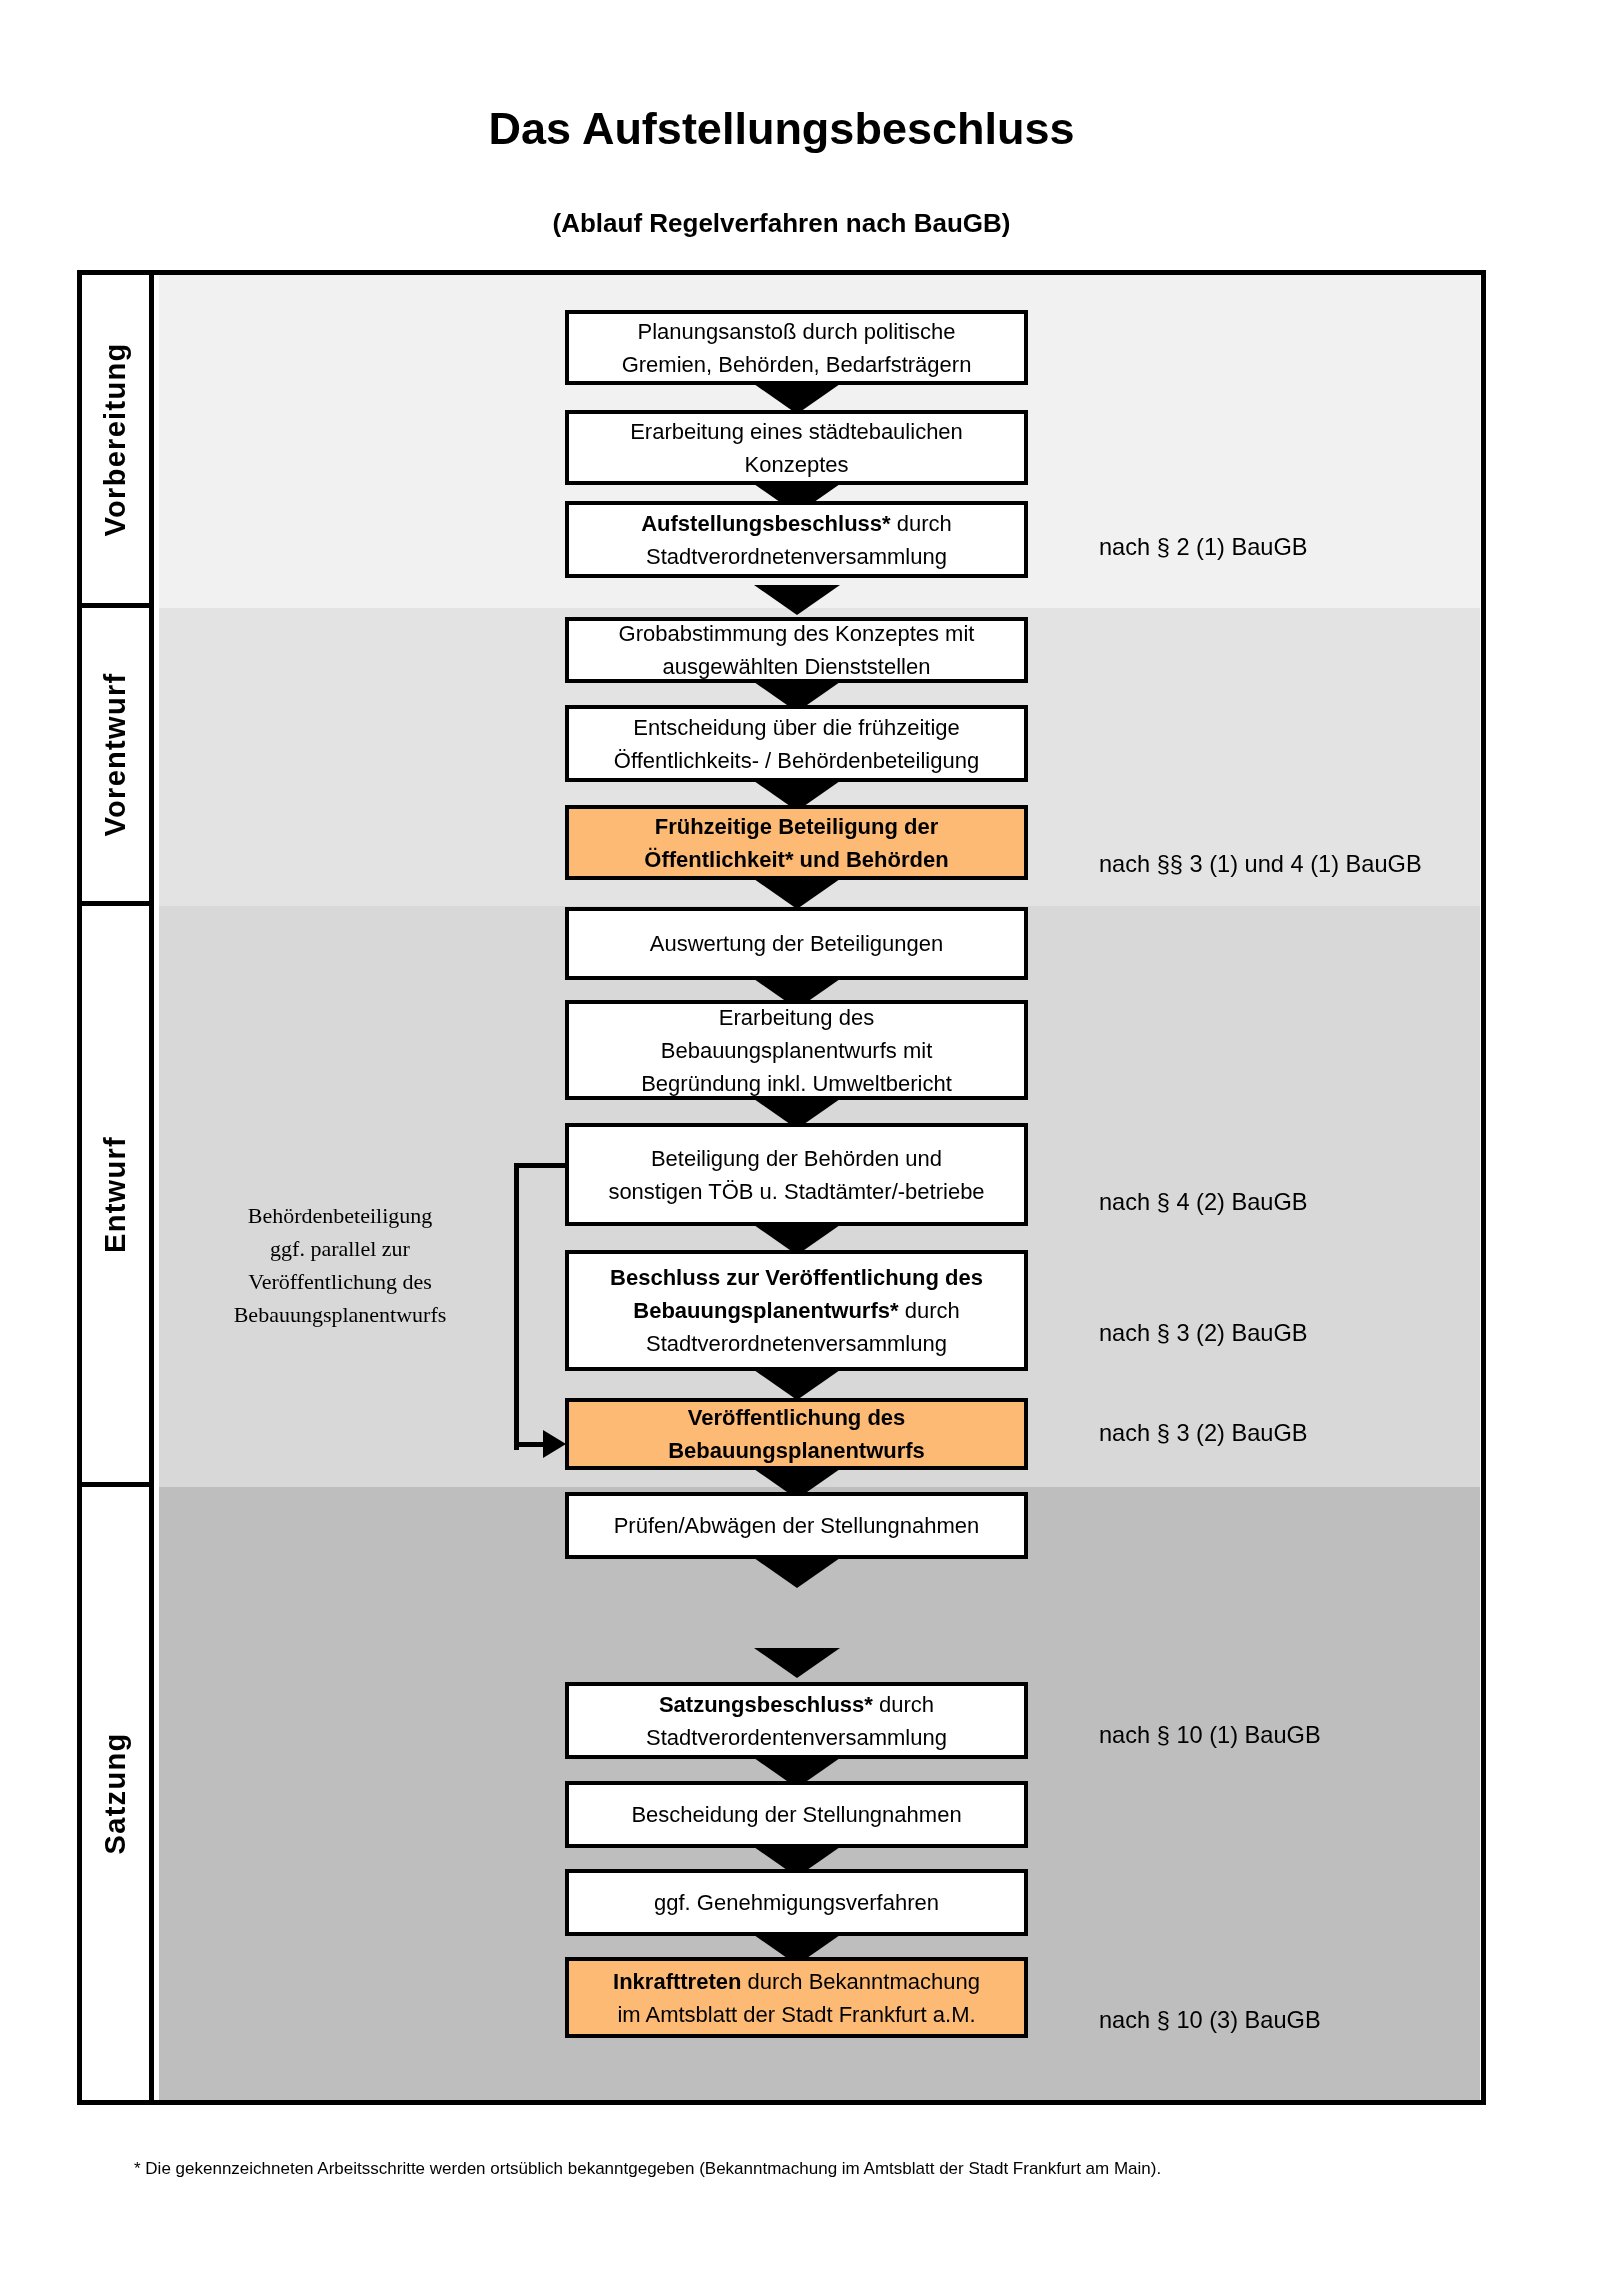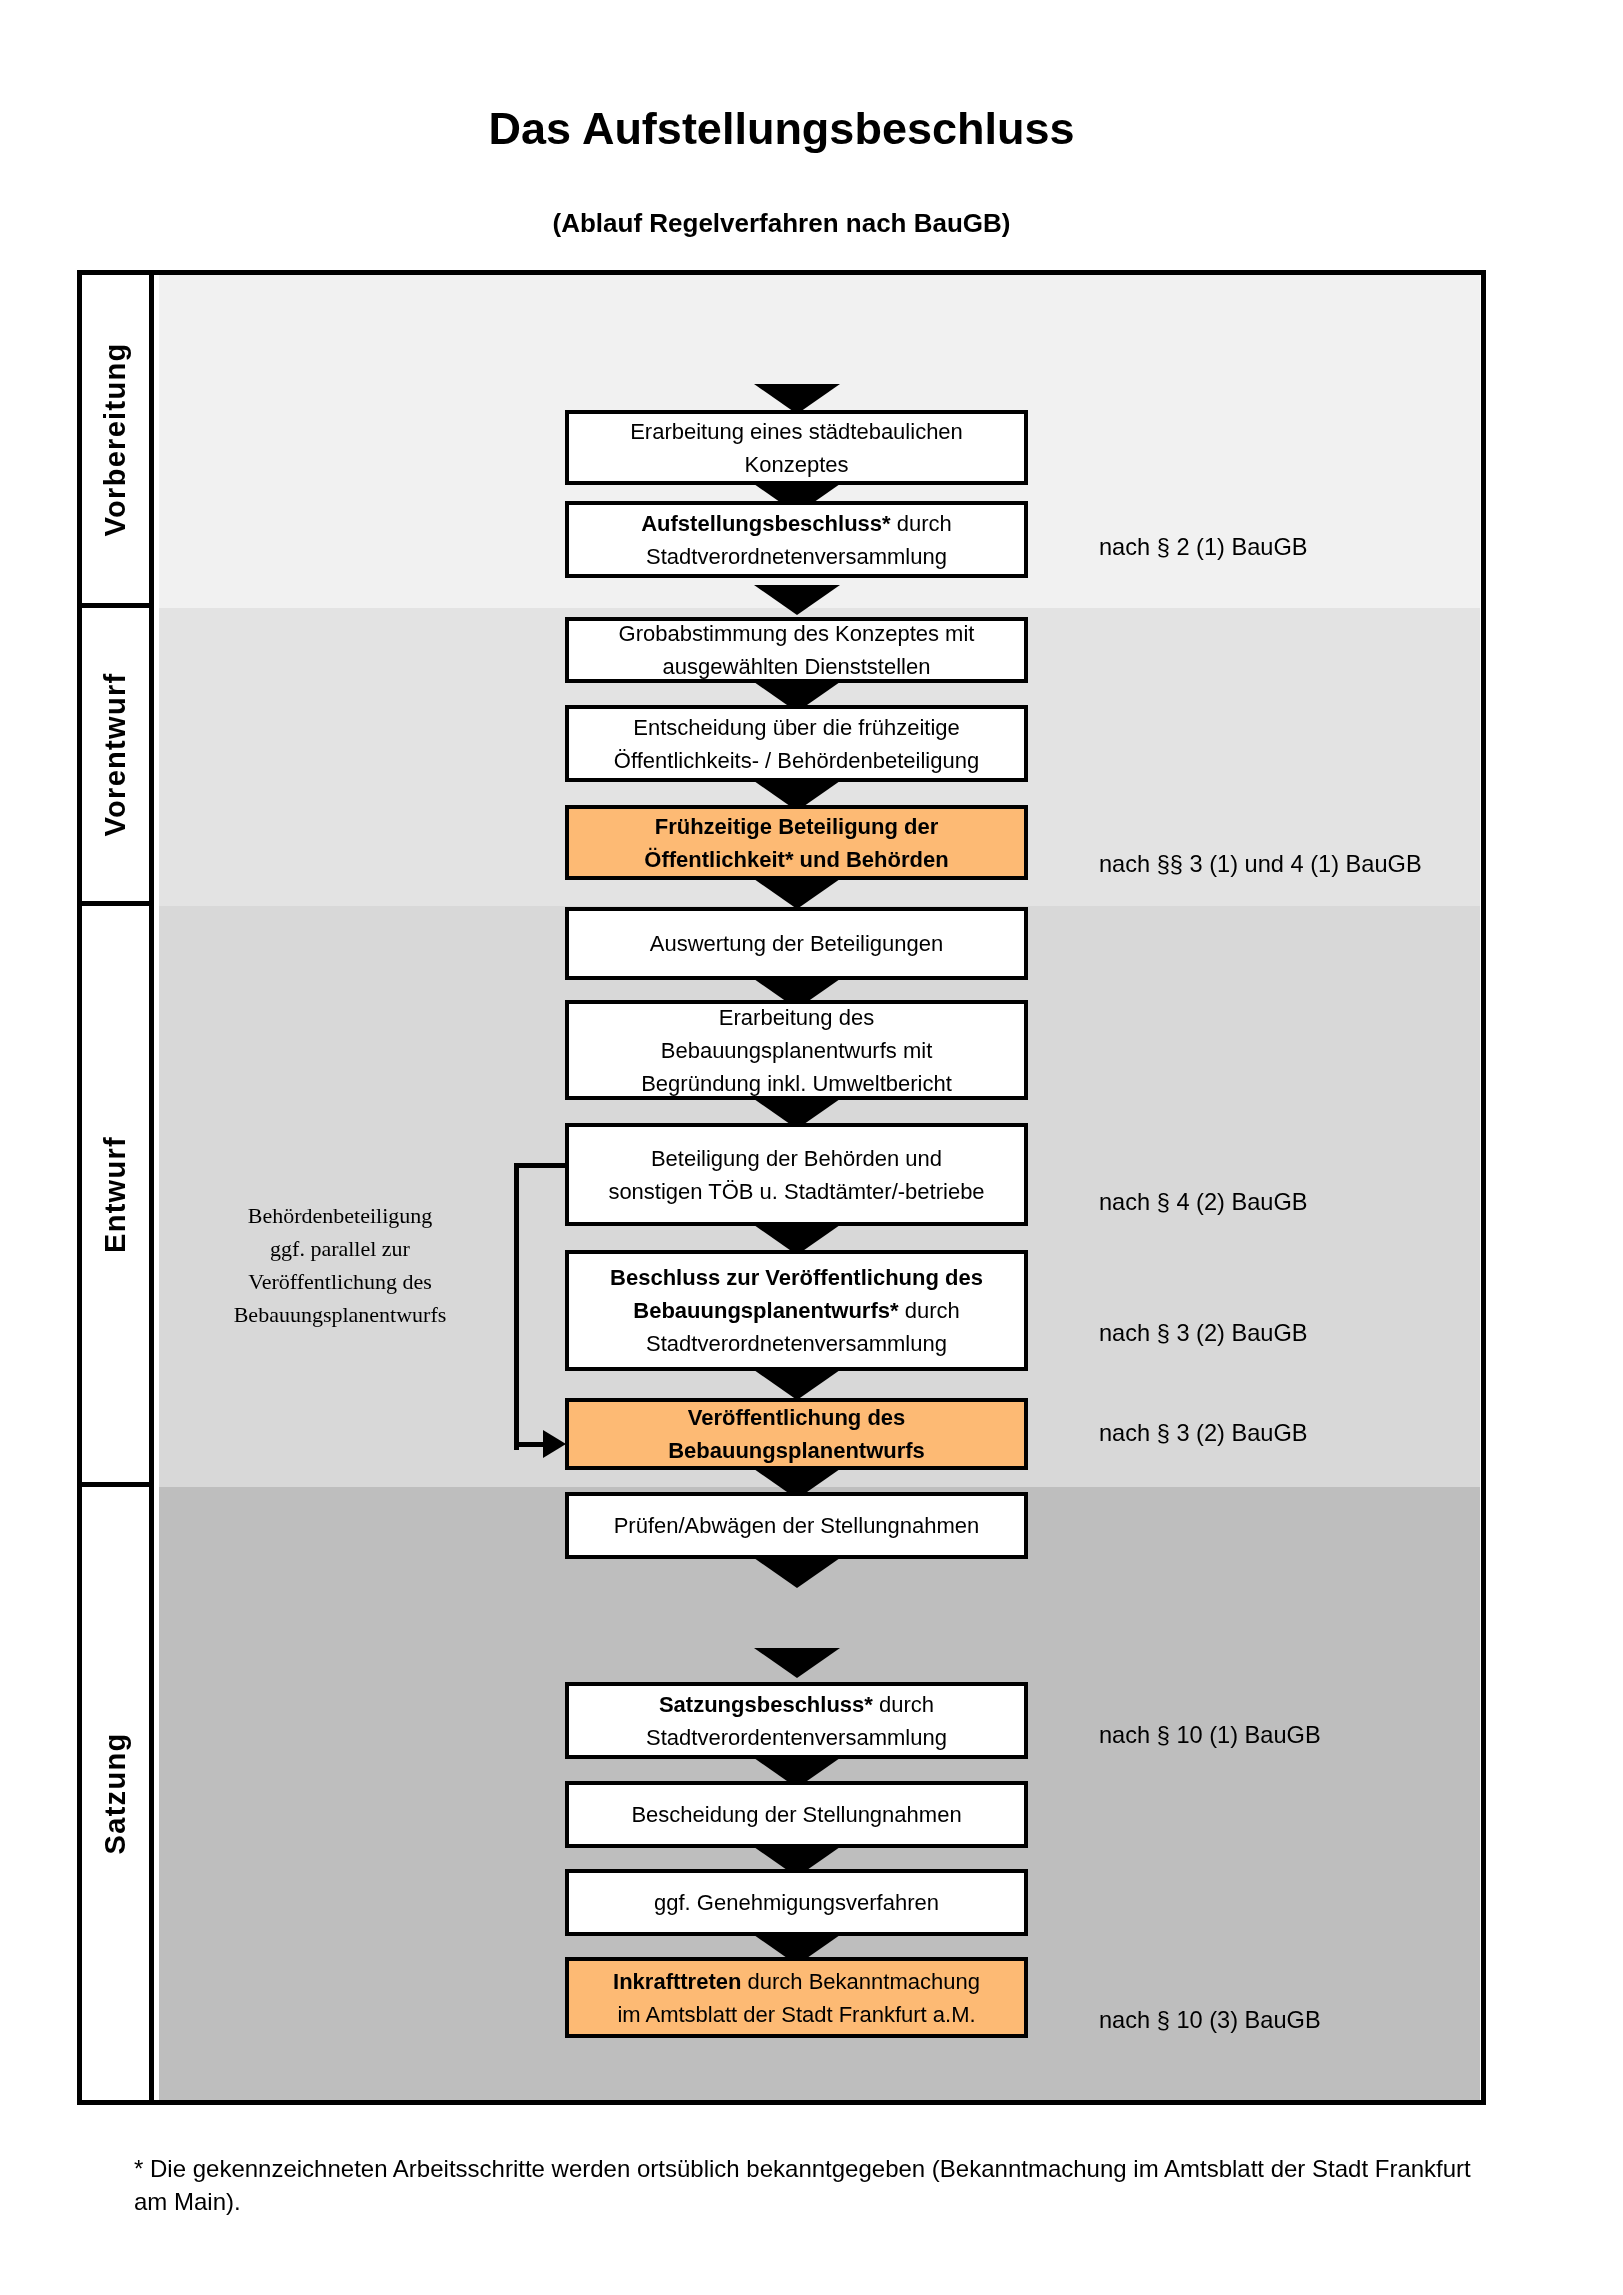--- a/index.html
+++ b/index.html
@@ -104,6 +104,10 @@
     </div>
   </div>
 
+  <div class="box" style="top:35px;height:75px">
+    <div><b></b><span>Planungsanstoß durch politische</span></div>
+    <div><b></b><span>Gremien, Behörden, Bedarfsträgern</span></div>
+  </div>
   <div class="arrow" style="top:109px"></div>
 
   <div class="box" style="top:135px;height:75px">

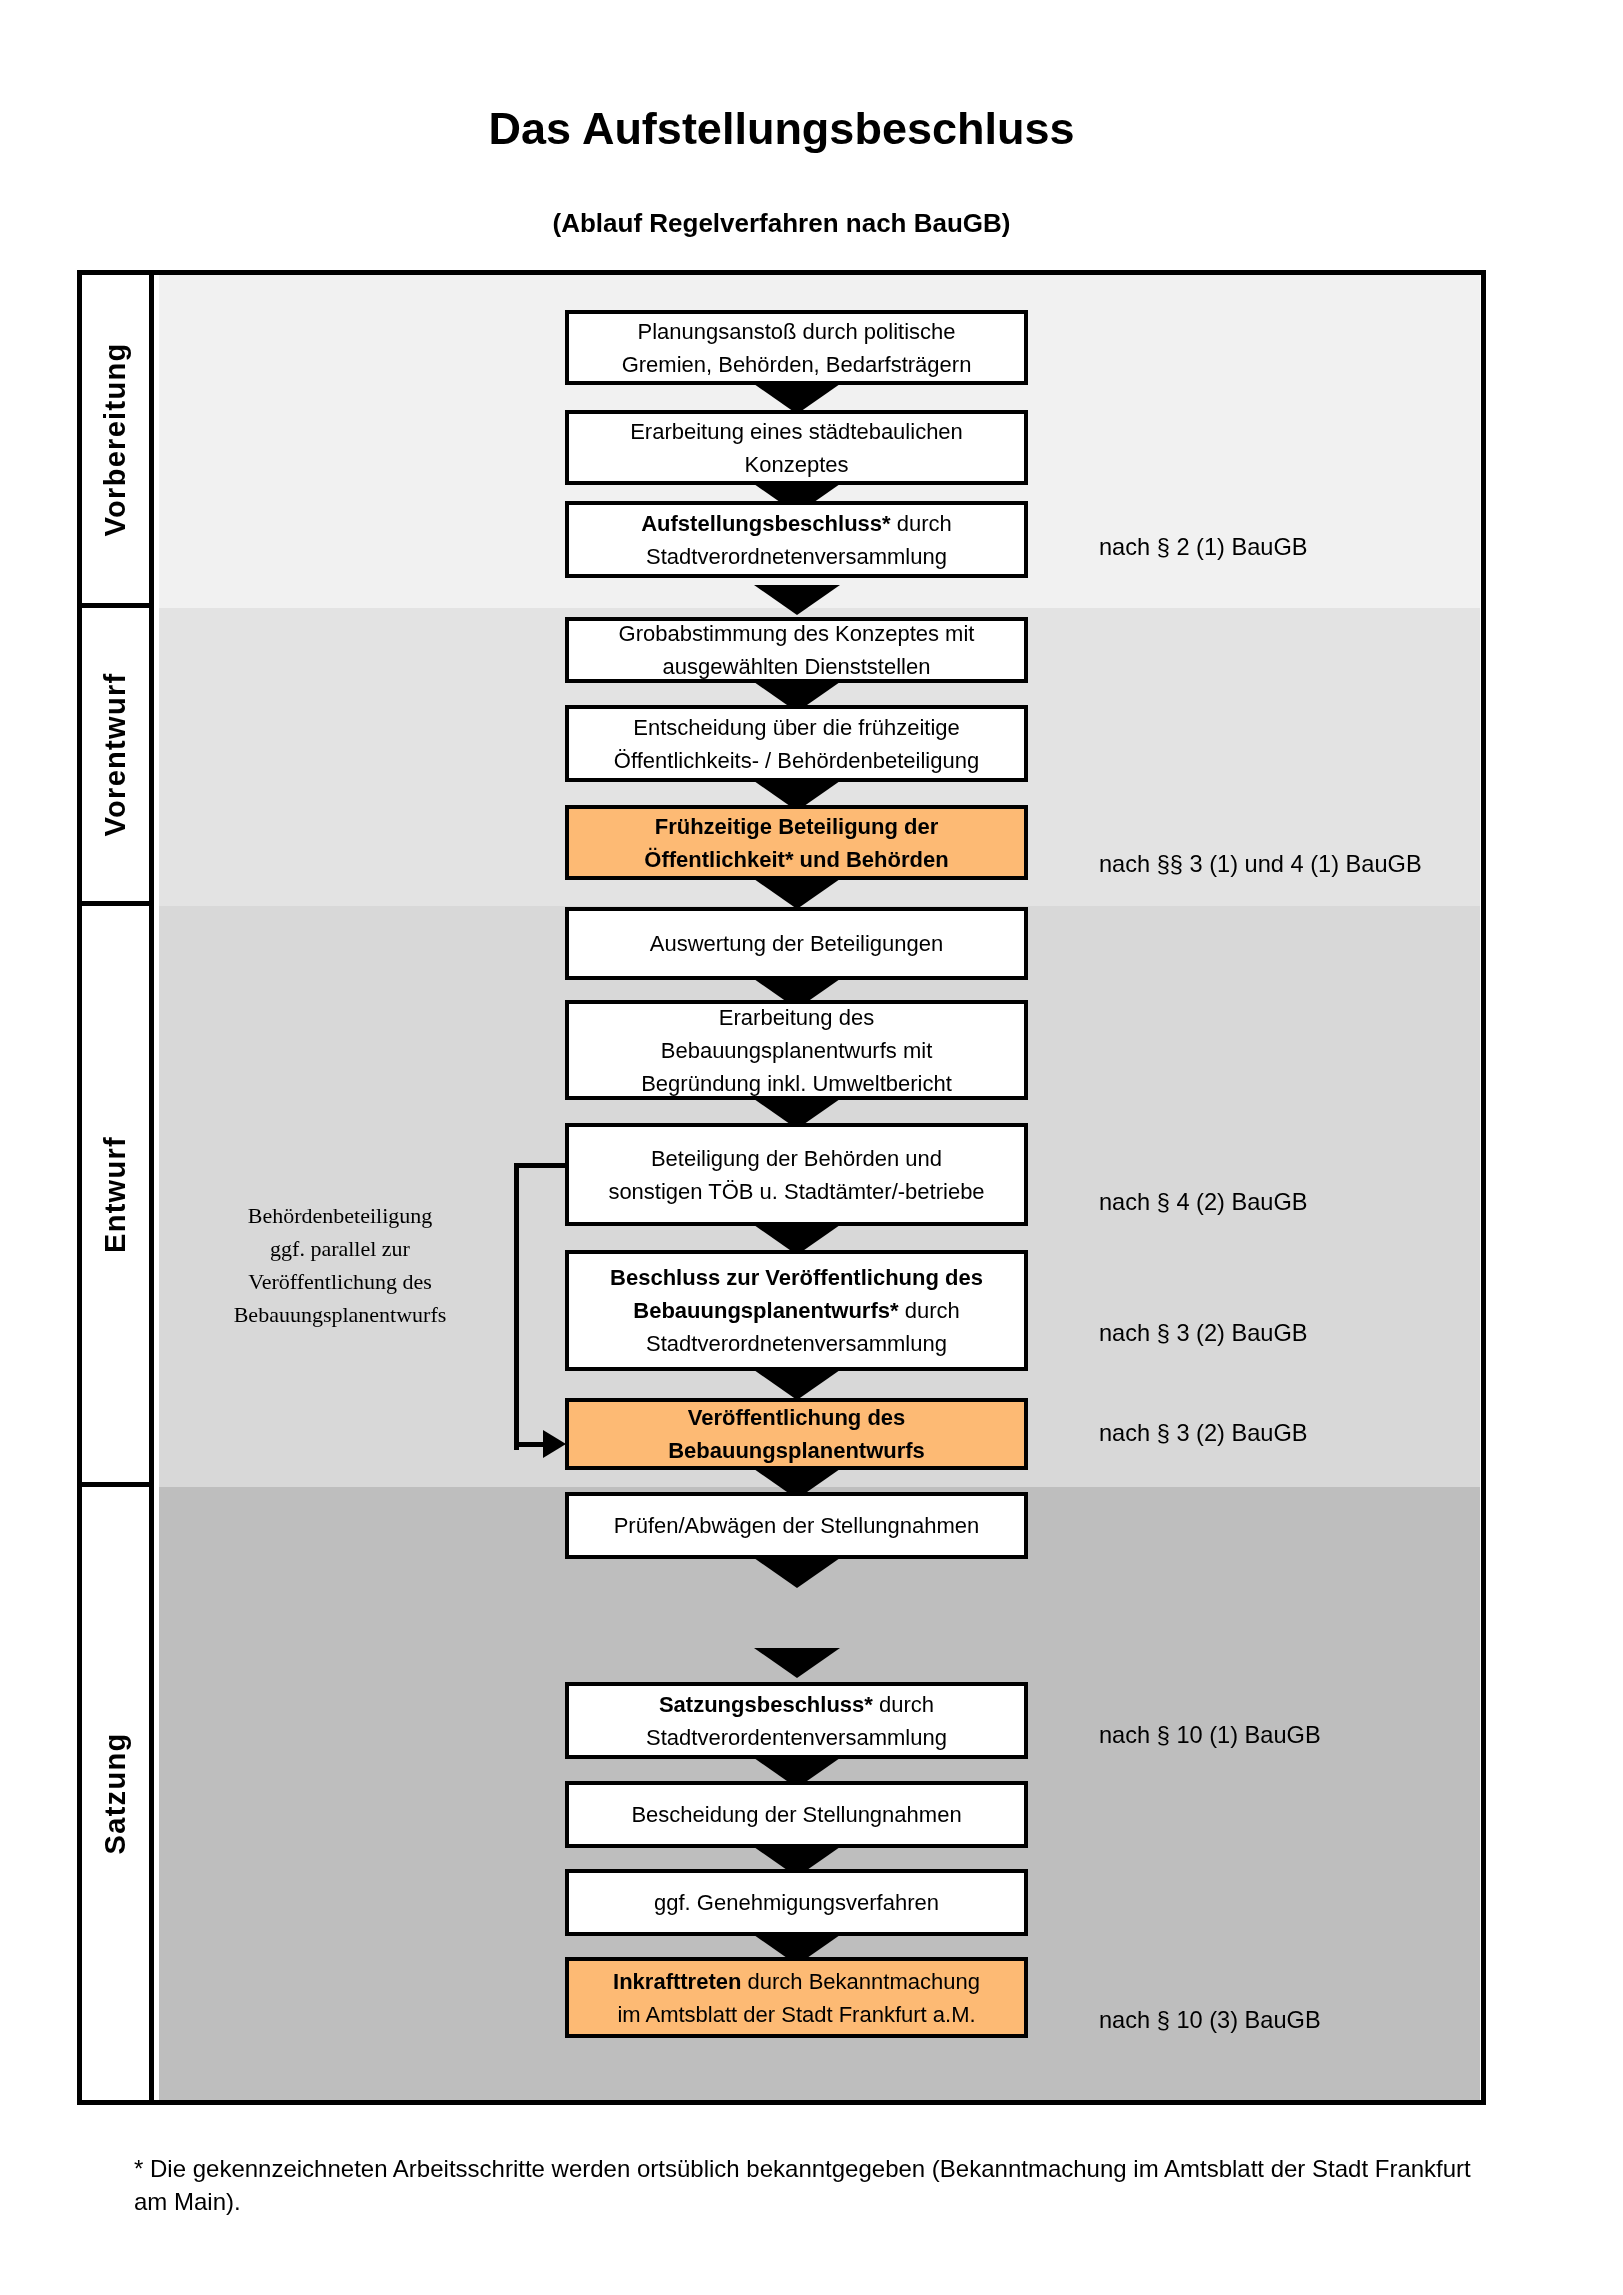--- a/index.html
+++ b/index.html
@@ -71,7 +71,7 @@
   }
   .footnote {
     position: absolute; left: 134px; top: 2152px; width: 1368px;
-    font-size: 24px; line-height: 33px;
+    font-size: 17px; line-height: 33px;
   }
 </style>
 </head>

